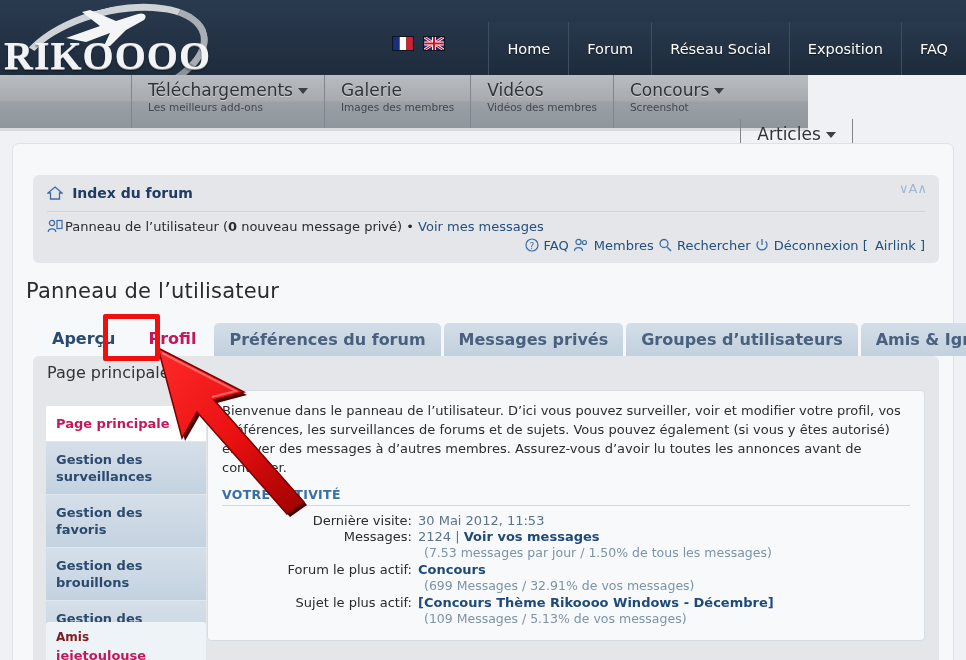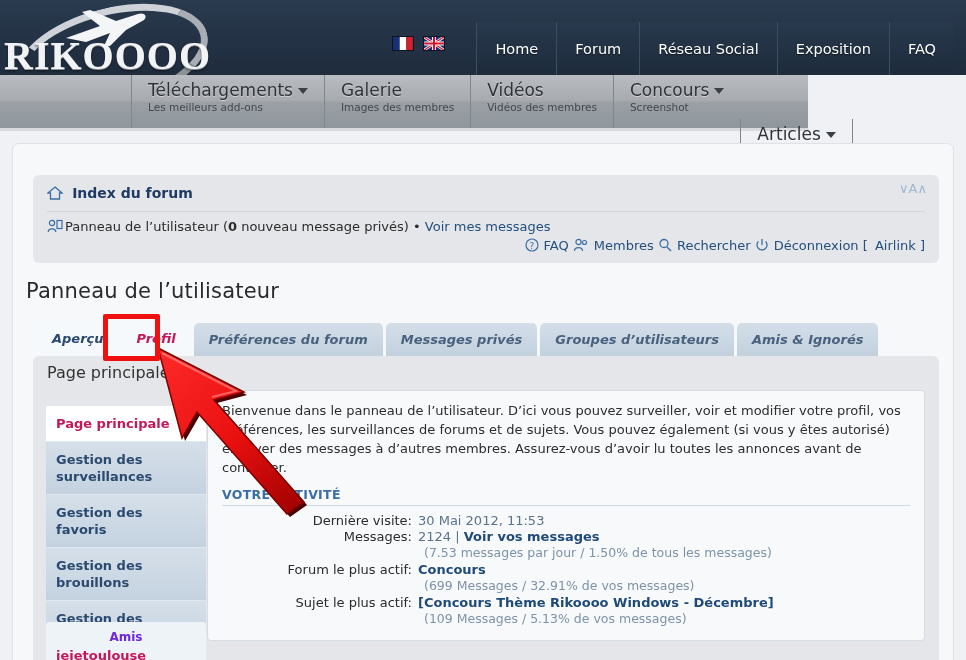--- a/index.html
+++ b/index.html
@@ -40,7 +40,7 @@
   .flags{position:absolute;left:392px;top:36px;display:flex;gap:9px;z-index:7;}
   .flag{width:20px;height:13px;display:block;border:1px solid #0d1620;}
 
-  .topnav{position:absolute;right:12px;top:22px;display:flex;height:53px;z-index:7;align-items:flex-end;}
+  .topnav{position:absolute;right:0;top:22px;display:flex;height:53px;z-index:7;align-items:flex-end;}
   .topnav .tn{
     display:flex;align-items:center;justify-content:center;
     padding:0 18px;height:53px;

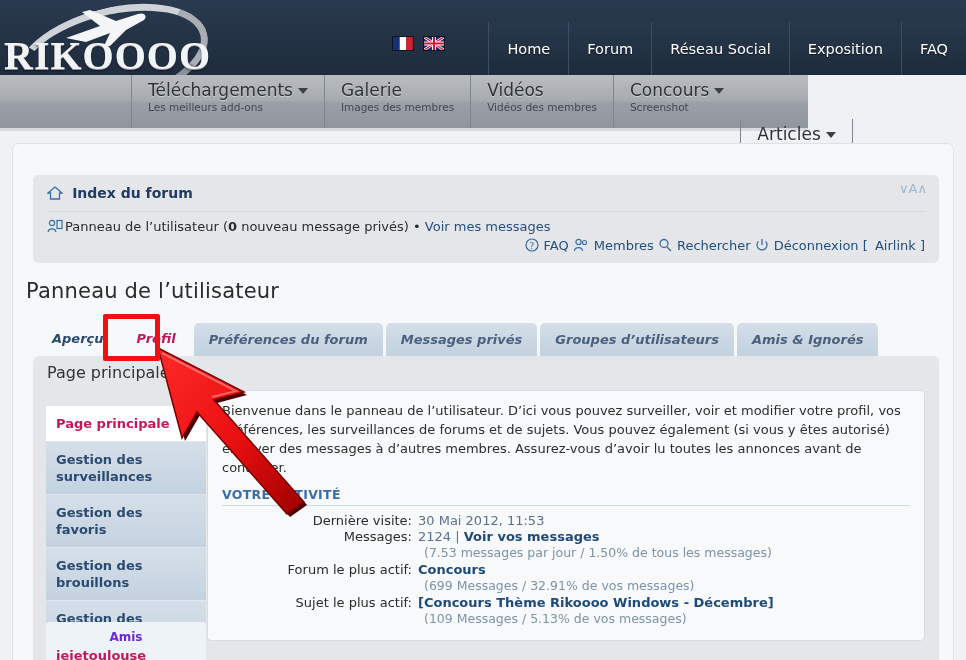--- a/index.html
+++ b/index.html
@@ -258,7 +258,7 @@
         <circle cx="5" cy="4" r="2.6" fill="none" stroke="#3b6ea5" stroke-width="1.2"></circle>
         <path d="M1.2 13 C1.2 8.8 8.8 8.8 8.8 13" fill="none" stroke="#3b6ea5" stroke-width="1.2"></path>
         <rect x="10" y="1.5" width="5" height="8" fill="none" stroke="#3b6ea5" stroke-width="1.2"></rect>
-      </svg><span>Panneau de l’utilisateur (</span><b>0</b><span> nouveau message privés)</span><span> • </span><a href="#">Voir mes messages</a>
+      </svg><span>Panneau de l’utilisateur (</span><b>0</b><span> nouveau message privé)</span><span> • </span><a href="#">Voir mes messages</a>
     </div>
     <div class="nb-row3">
       <svg class="micon" width="14" height="14" viewBox="0 0 14 14">

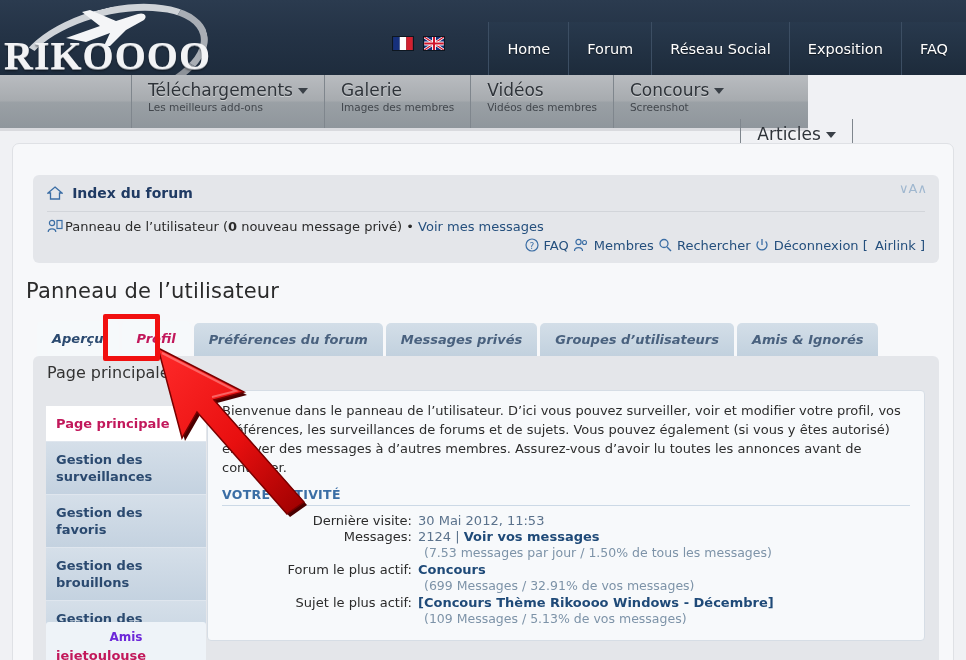--- a/index.html
+++ b/index.html
@@ -108,9 +108,9 @@
   .tabs{position:absolute;left:37px;top:321px;display:flex;align-items:flex-end;gap:3px;}
   .tab{
     height:33px;padding:0 15px;display:flex;align-items:center;
-    font-size:13px;font-weight:bold;color:#49617e;
+    font-size:16px;font-weight:bold;color:#49617e;
     background:linear-gradient(180deg,#d3dee8 0%,#c2d1de 100%);
-    border-radius:5px 5px 0 0;cursor:pointer;white-space:nowrap;font-style:italic;
+    border-radius:5px 5px 0 0;cursor:pointer;white-space:nowrap;
   }
   .tab.active{
     background:#f6f9fb;color:#2b4a70;height:35px;

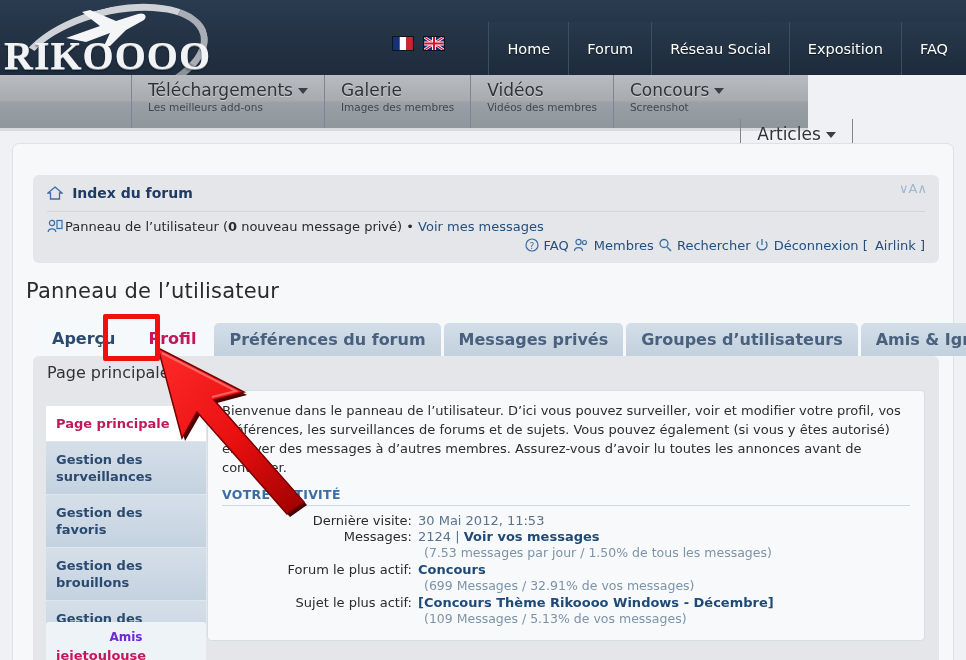--- a/index.html
+++ b/index.html
@@ -162,7 +162,7 @@
     background:#eef3f8;border-radius:3px;padding:8px 10px 10px 10px;
     box-sizing:border-box;
   }
-  .fb-title{font-size:12px;font-weight:bold;color:#6d28d9;text-align:center;}
+  .fb-title{font-size:12px;font-weight:bold;color:#7f1d1d;}
   .fb-name{font-size:13px;font-weight:bold;color:#c2185b;margin-top:4px;cursor:pointer;}
 
   

